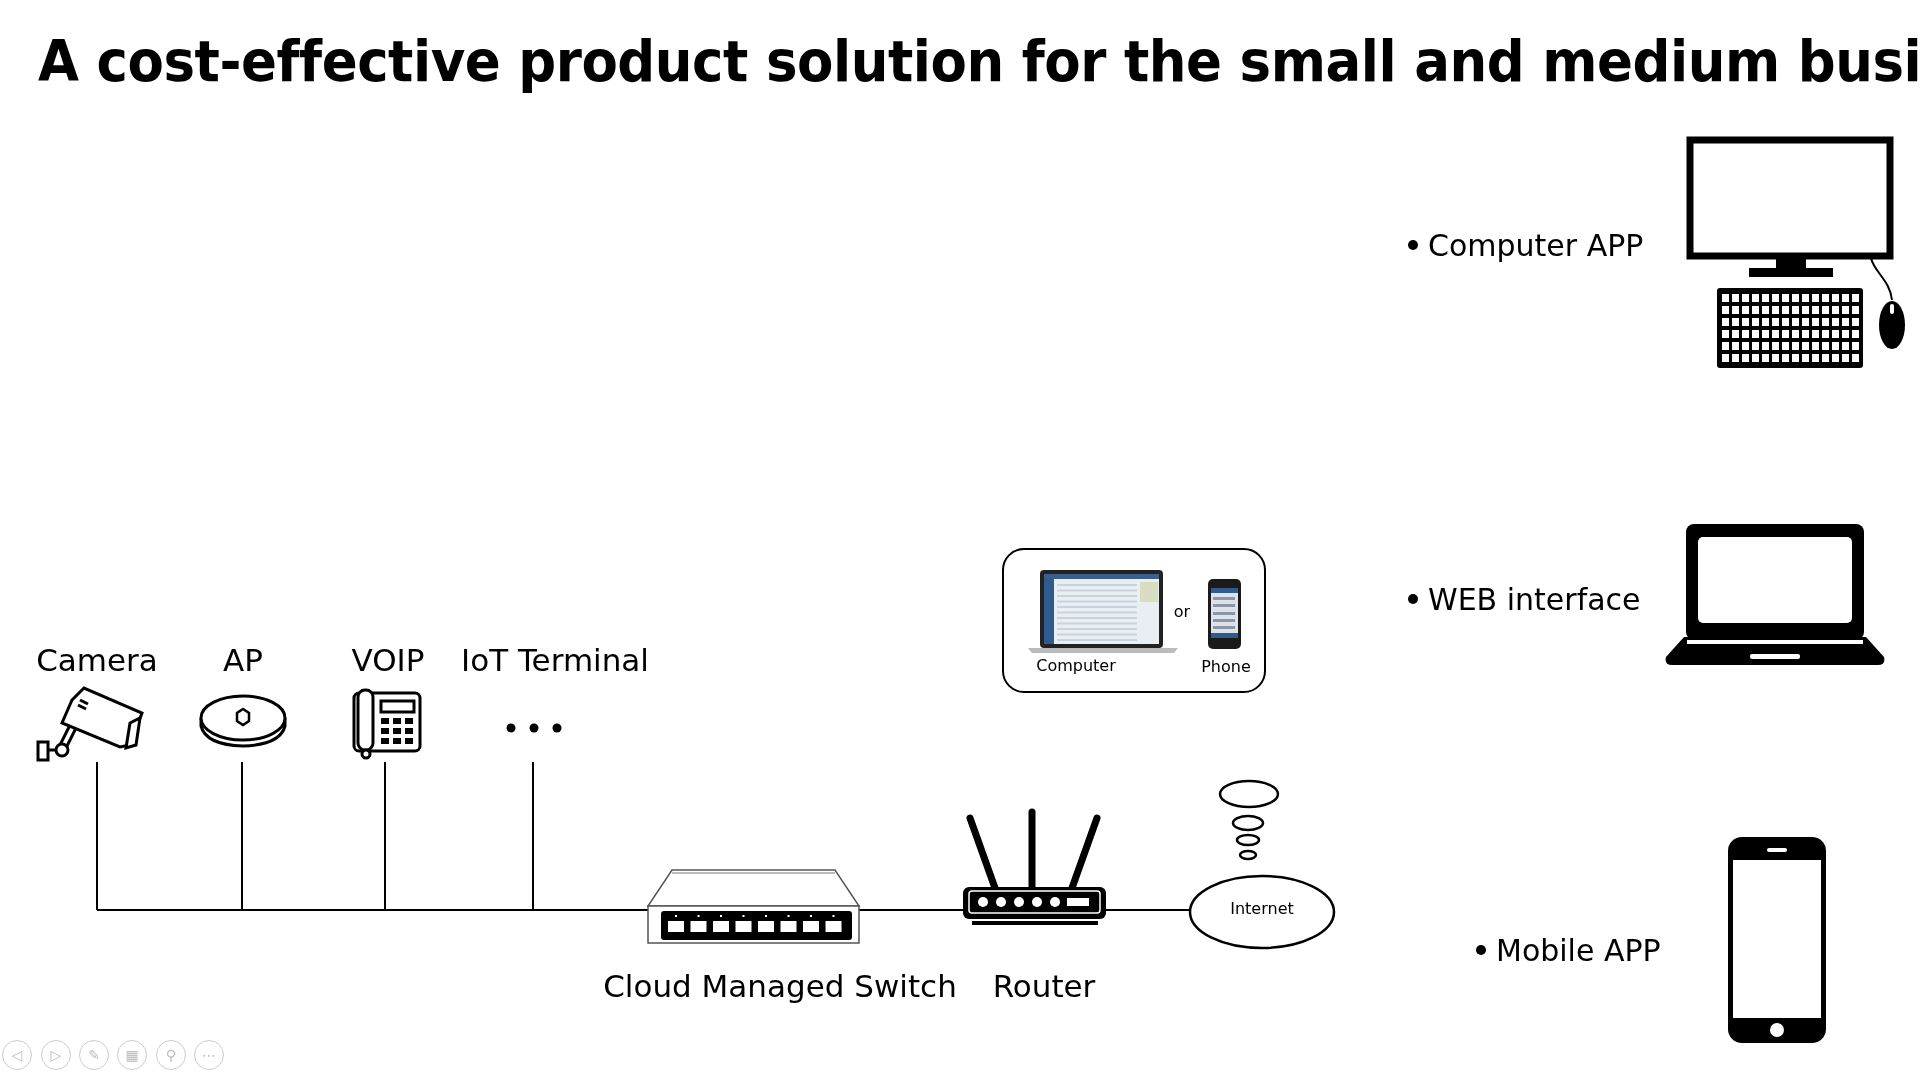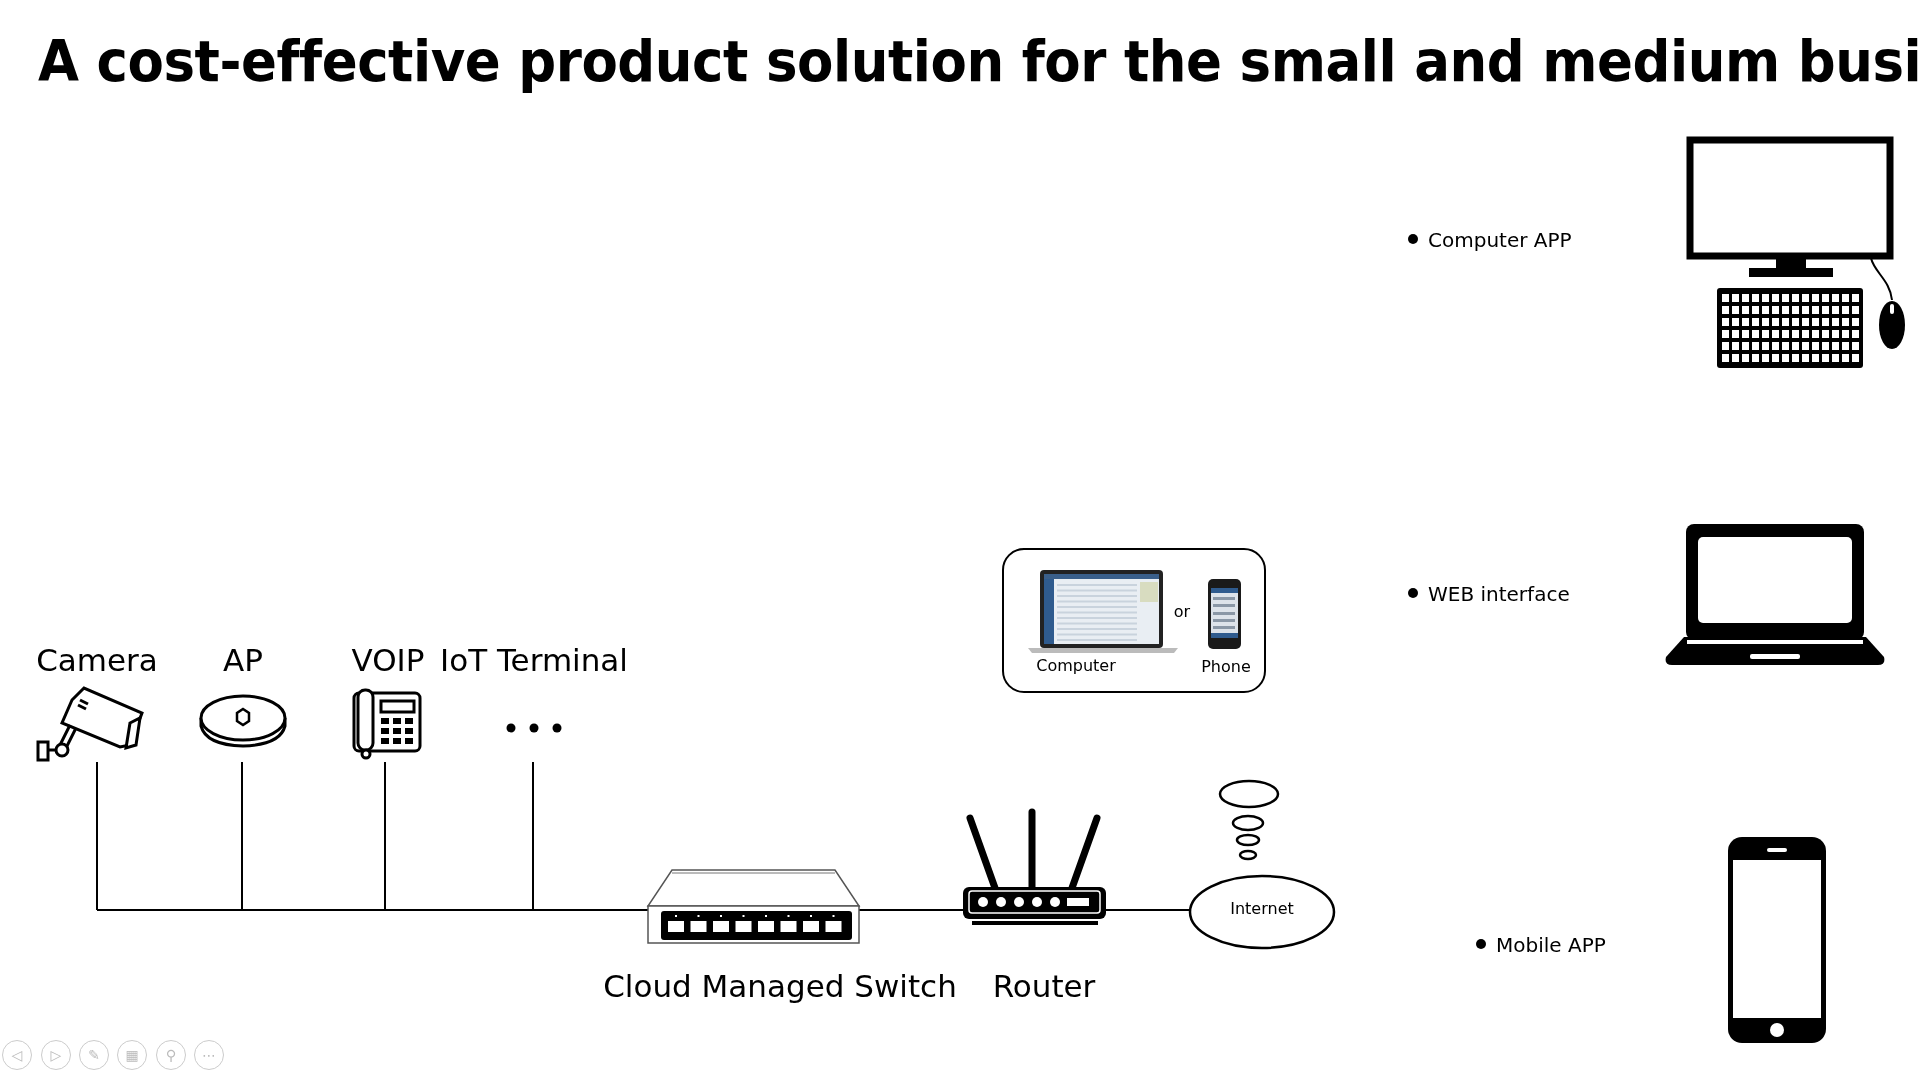--- a/index.html
+++ b/index.html
@@ -7,7 +7,7 @@
   .title{position:absolute;left:38px;top:28px;width:1880px;font-size:57px;font-weight:bold;letter-spacing:-0.5px;white-space:nowrap;font-family:"DejaVu Sans",sans-serif;transform:scaleX(0.93);transform-origin:left top;}
   .lbl{position:absolute;font-size:31px;white-space:nowrap;transform:translateX(-50%);font-family:"DejaVu Sans",sans-serif;transform-origin:center;}
   .lbl.sm{font-size:16px;}
-  .bullet{position:absolute;font-size:20px;white-space:nowrap;font-family:"DejaVu Sans",sans-serif;}
+  .bullet{position:absolute;font-size:30px;white-space:nowrap;font-family:"DejaVu Sans",sans-serif;}
   .bullet .dot{display:inline-block;width:10px;height:10px;border-radius:50%;background:#000;margin-right:10px;vertical-align:middle;position:relative;top:-3px;}
   svg.diagram{position:absolute;left:0;top:0;}
   .mgmt-box{position:absolute;left:1002px;top:548px;width:264px;height:145px;border:2px solid #000;border-radius:22px;box-sizing:border-box;}

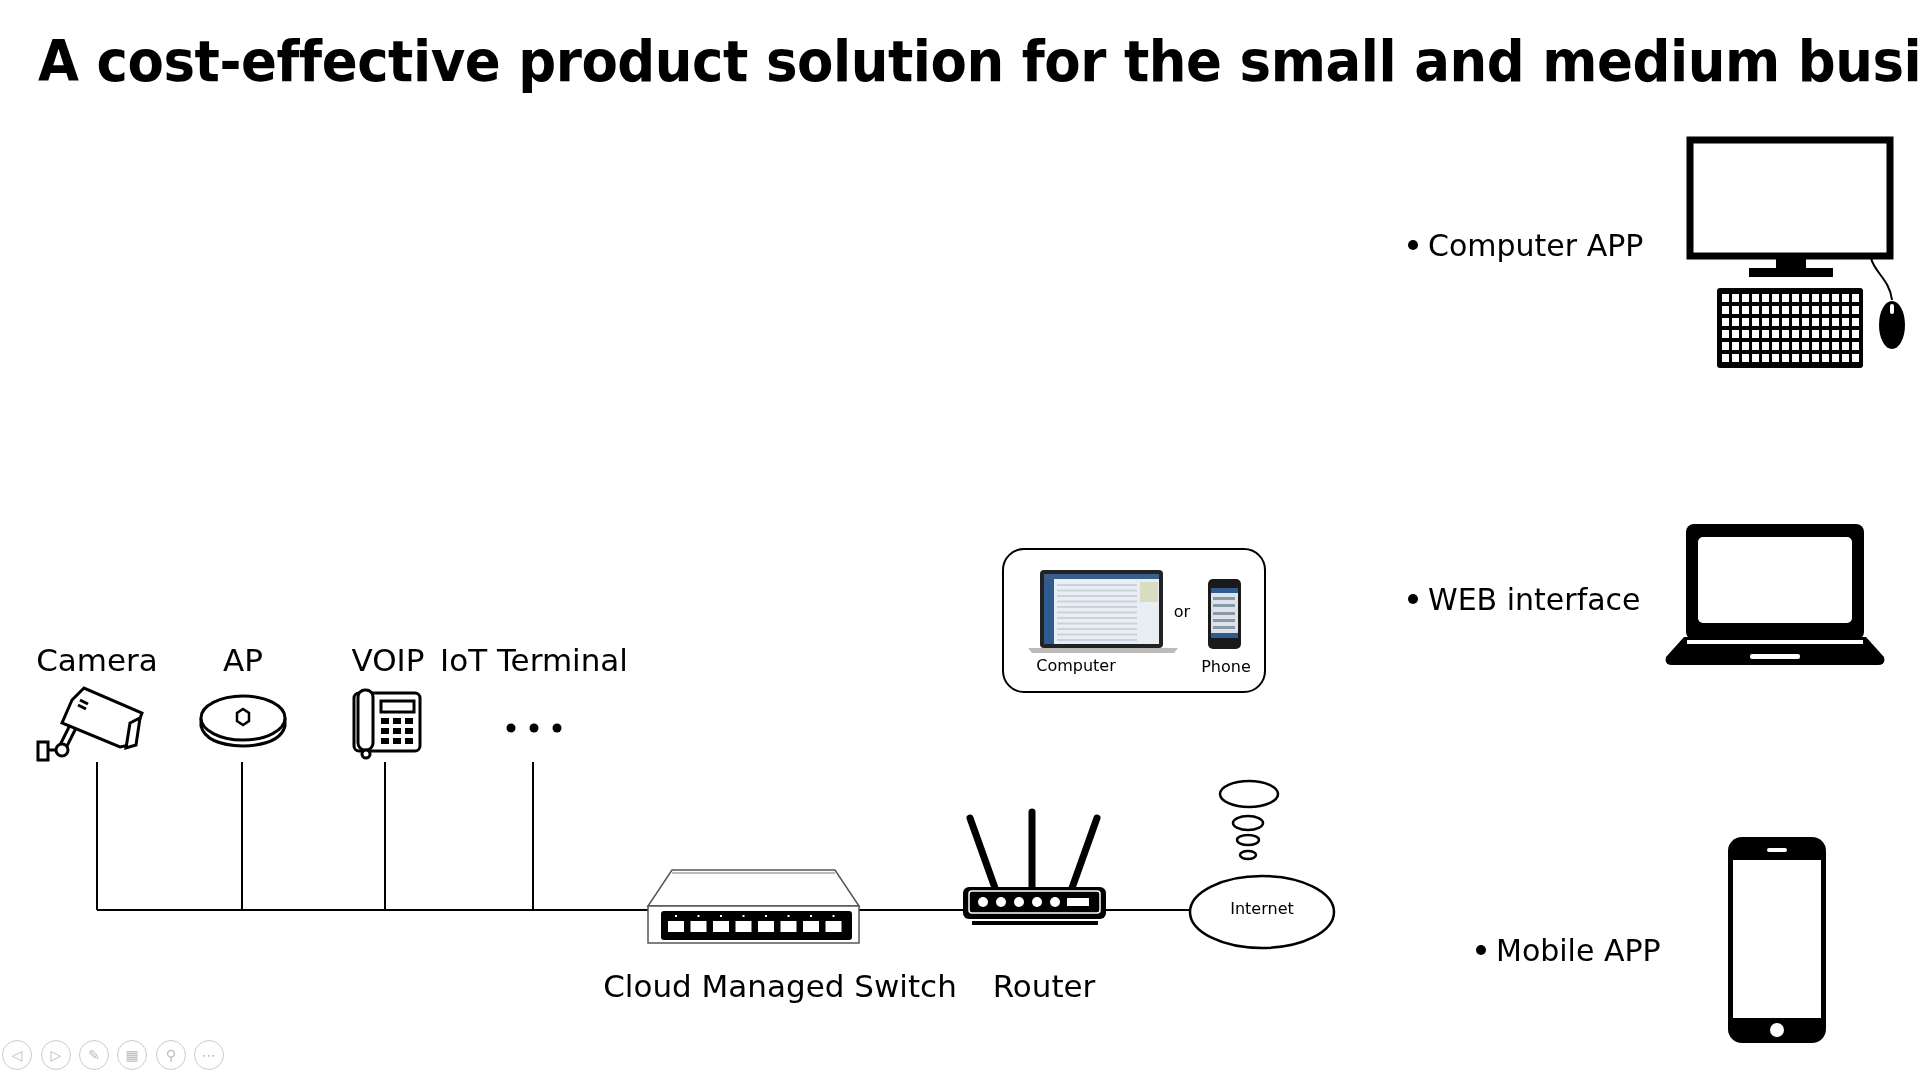--- a/index.html
+++ b/index.html
@@ -271,7 +271,7 @@
 <div class="lbl" style="left:97px;top:642px;">Camera</div>
 <div class="lbl" style="left:243px;top:642px;">AP</div>
 <div class="lbl" style="left:388px;top:642px;">VOIP</div>
-<div class="lbl" style="left:534px;top:642px;">IoT Terminal</div>
+<div class="lbl" style="left:555px;top:642px;">IoT Terminal</div>
 
 <div class="lbl" style="left:780px;top:968px;">Cloud Managed Switch</div>
 <div class="lbl" style="left:1044px;top:968px;">Router</div>

